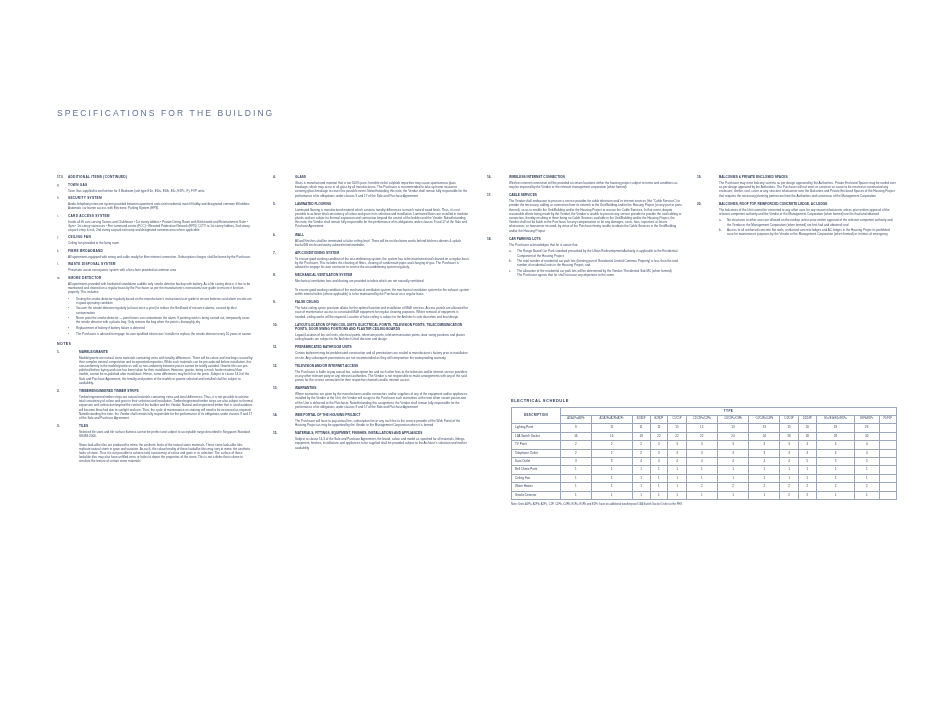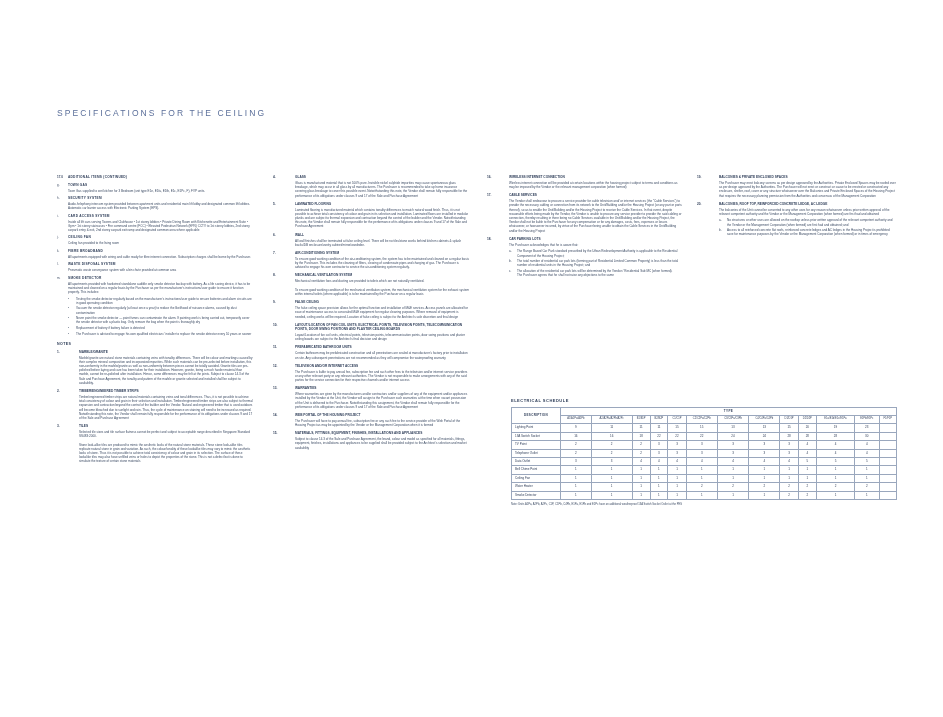--- a/index.html
+++ b/index.html
@@ -44,7 +44,7 @@
 
 <div class="page">
 
-  <div class="title">SPECIFICATIONS FOR THE CEILING</div>
+  <div class="title">SPECIFICATIONS FOR THE BUILDING</div>
 
   <div class="cols">
 

